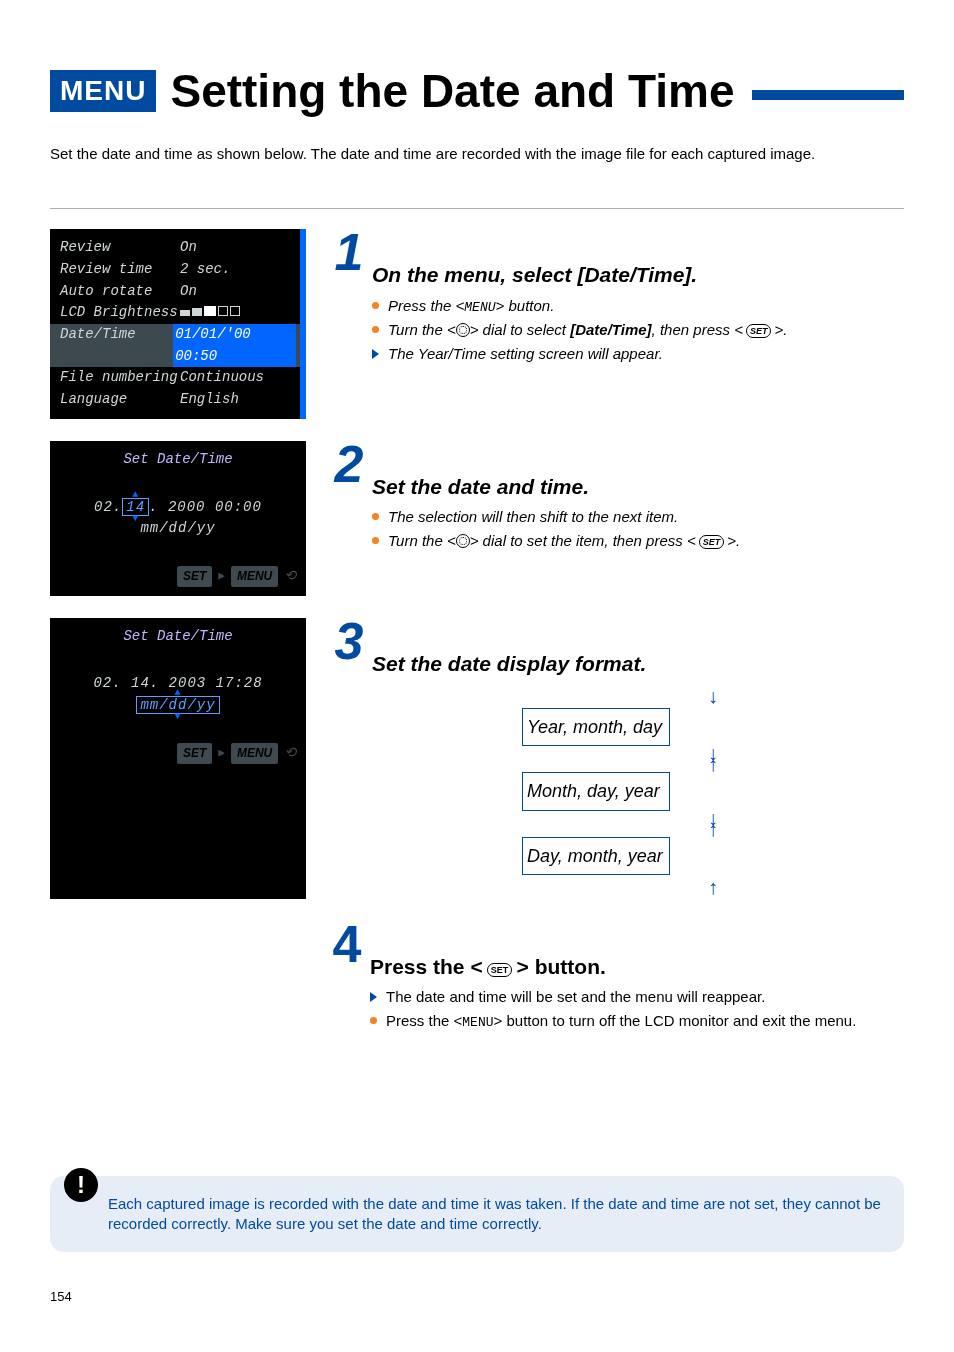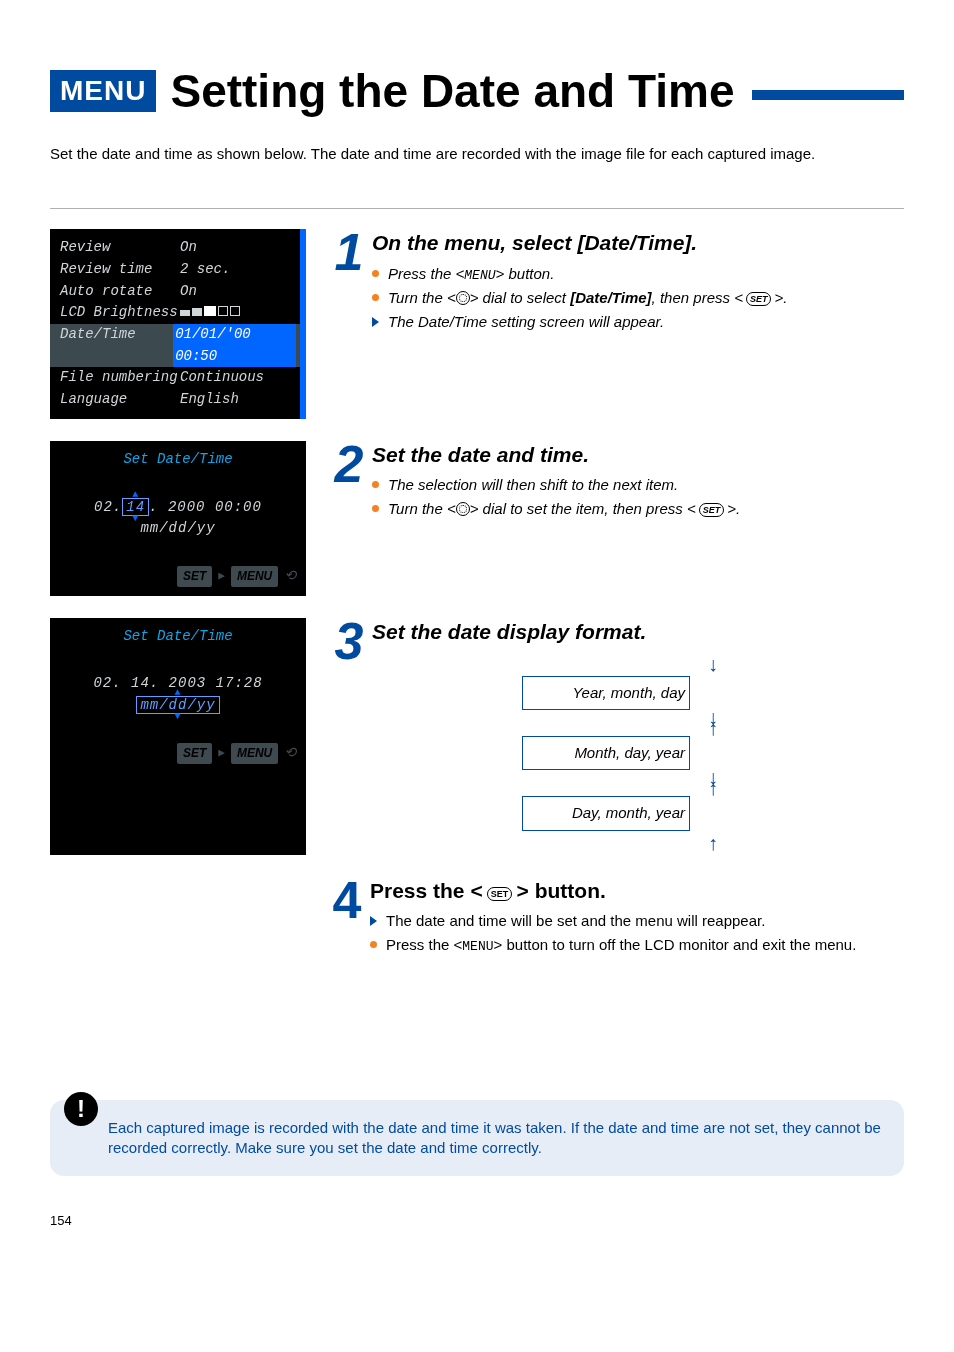--- a/index.html
+++ b/index.html
@@ -62,7 +62,7 @@
   .step-row{display:flex;gap:6px;}
   .step-num{font-size:52px;font-weight:bold;color:#004a9f;line-height:0.9;width:34px;flex:0 0 34px;text-align:center;}
   .step-body{flex:1;}
-  .step-title{font-size:21px;font-weight:bold;margin-bottom:6px;}
+  .step-title{font-size:21px;font-weight:bold;margin-bottom:6px;margin-top:32px;}
   ul.bullets{list-style:none;padding:0;}
   ul.bullets li{position:relative;padding-left:16px;margin-bottom:4px;}
   .b-dot::before{content:"";position:absolute;left:0;top:6px;width:7px;height:7px;background:#f58220;border-radius:50%;}

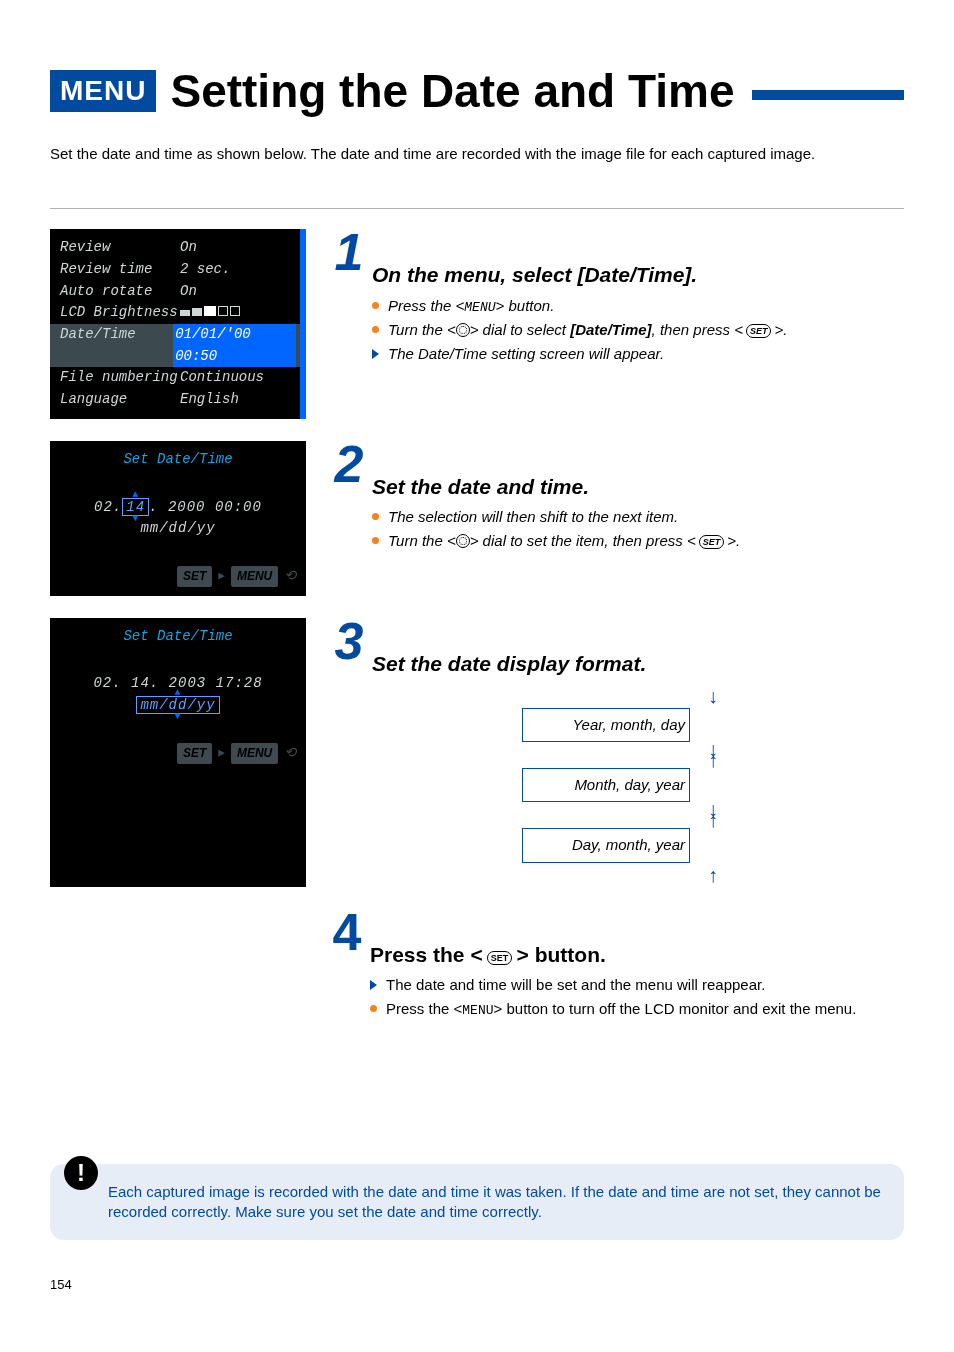--- a/index.html
+++ b/index.html
@@ -147,7 +147,7 @@
         <ul class="bullets">
           <li class="b-dot"><span>Press the &lt;</span><span class="inline-menu">MENU</span><span>&gt; button.</span></li>
           <li class="b-dot"><span>Turn the &lt;</span><span class="inline-dial"></span><span>&gt; dial to select </span><b>[Date/Time]</b><span>, then press &lt; </span><span class="inline-set">SET</span><span> &gt;.</span></li>
-          <li class="b-tri">The Date/Time setting screen will appear.</li>
+          <li class="b-tri">The Year/Time setting screen will appear.</li>
         </ul>
       </div>
     </div>

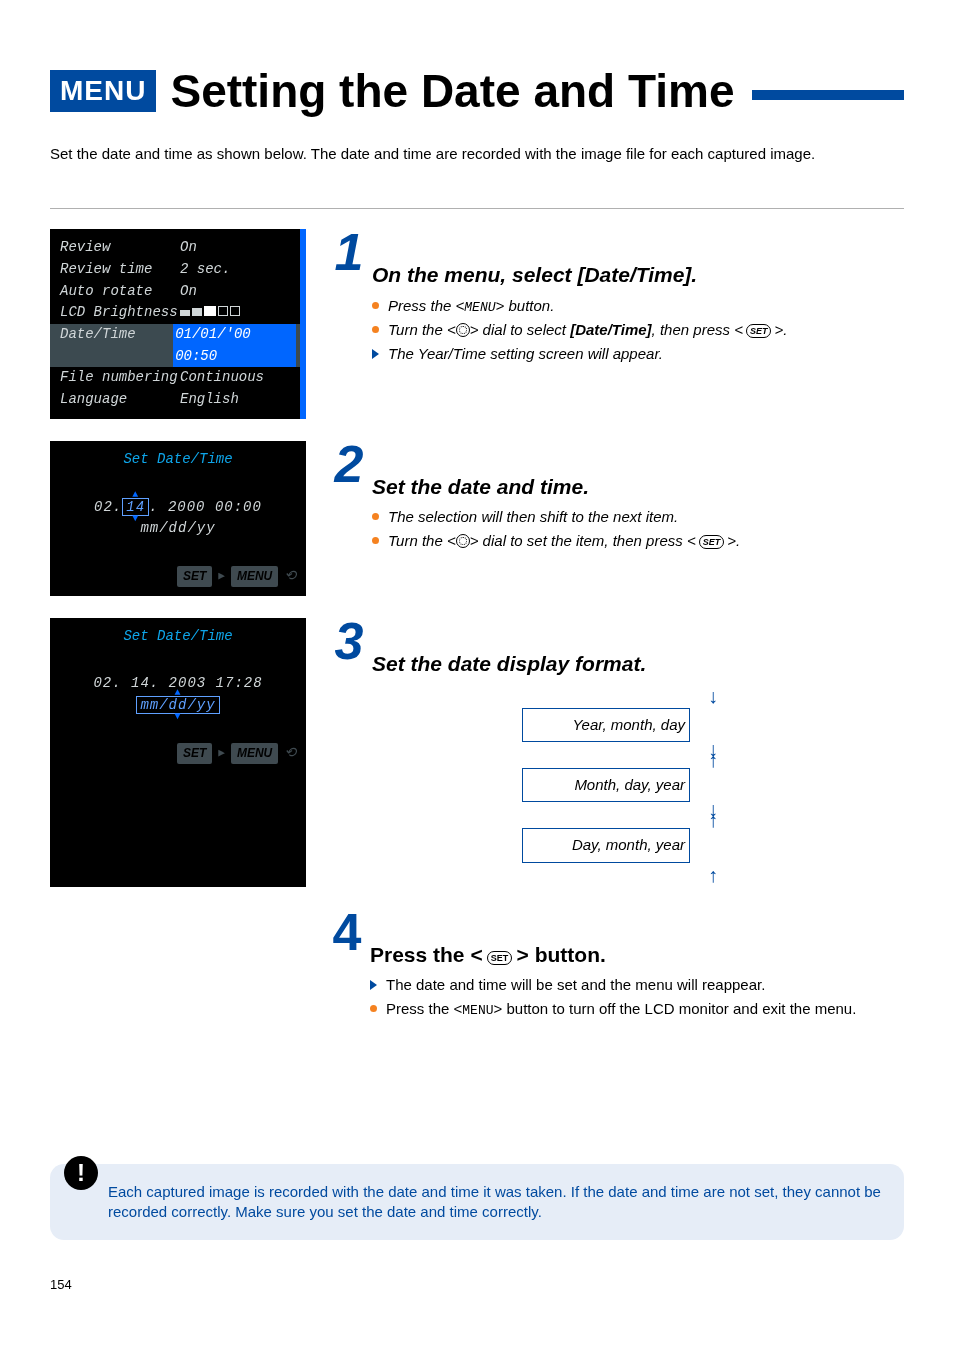--- a/index.html
+++ b/index.html
@@ -49,7 +49,7 @@
   .lcd-side{position:absolute;right:0;top:0;bottom:0;width:6px;background:#0066ff;}
   .lcd2 { text-align:center; }
   .lcd2 .setline{margin-top:26px;margin-bottom:26px;letter-spacing:1px;}
-  .lcd2 .lbl{color:#0ea5e9;margin-bottom:18px;}
+  .lcd2 .lbl{color:#c4b5fd;margin-bottom:18px;}
   .lcd2 .boxnum{border:1px solid #5fa0ff;color:#5fa0ff;padding:0 3px;position:relative;}
   .lcd2 .boxnum .up,.lcd2 .boxnum .dn{position:absolute;left:50%;transform:translateX(-50%);color:#0066ff;font-size:10px;}
   .lcd2 .boxnum .up{top:-12px;}

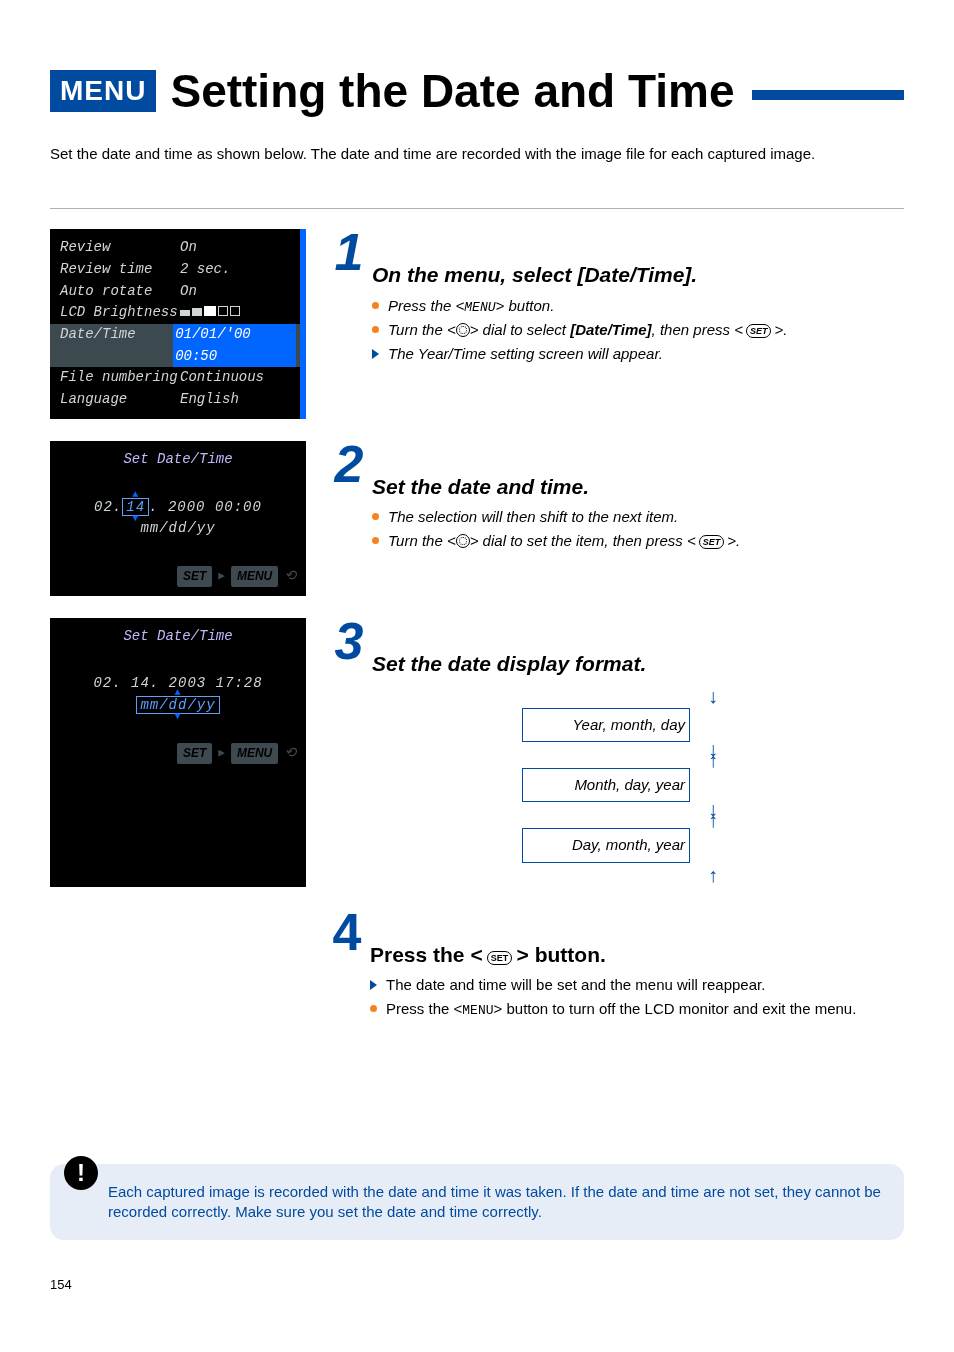--- a/index.html
+++ b/index.html
@@ -72,7 +72,7 @@
   .inline-dial::before{content:"";position:absolute;inset:2px;border:1px dotted #000;border-radius:50%;}
   .inline-set{display:inline-block;border:1.5px solid #000;border-radius:9px;font-size:9px;font-weight:bold;padding:0 3px;vertical-align:1px;line-height:12px;}
   .format-block{margin-left:150px;margin-top:8px;}
-  .format-box{border:1px solid #004a9f;text-align:right;width:168px;padding:6px 4px;font-size:15px;}
+  .format-box{border:1px solid #004a9f;text-align:left;width:148px;padding:6px 4px;font-size:18px;}
   .format-arrow{color:#004a9f;text-align:center;font-size:20px;line-height:1;margin:2px 0;}
   .dbl{display:flex;flex-direction:column;align-items:center;line-height:0.55;}
   .step4-wrap{display:flex;gap:6px;margin-top:20px;margin-left:280px;}

